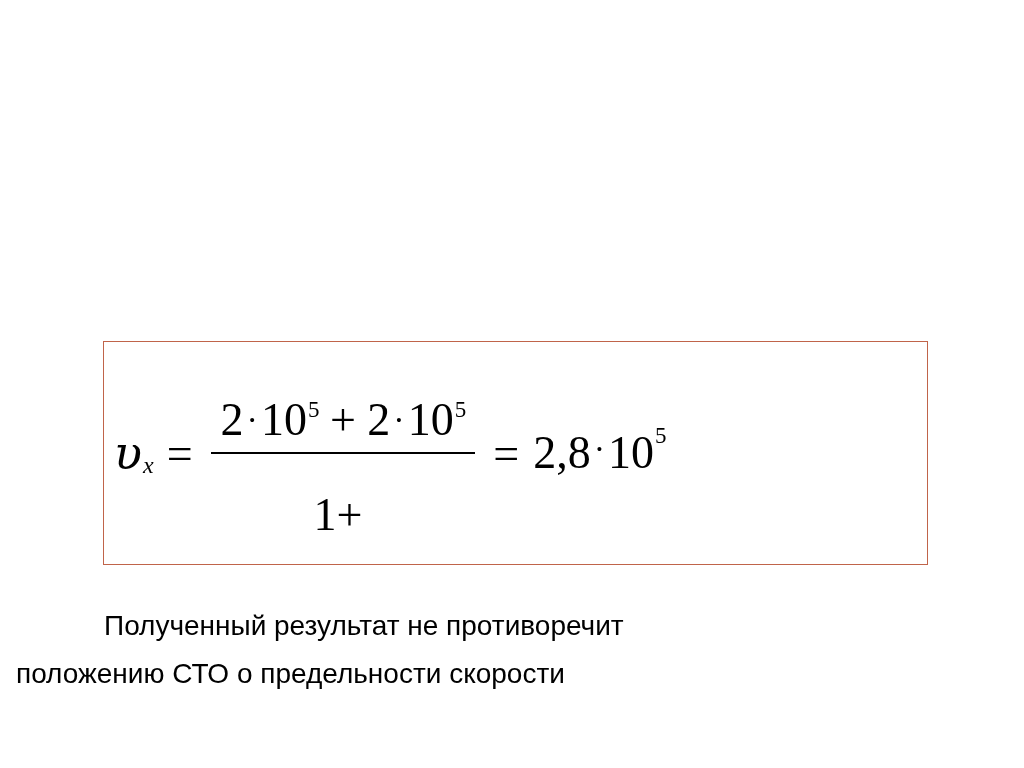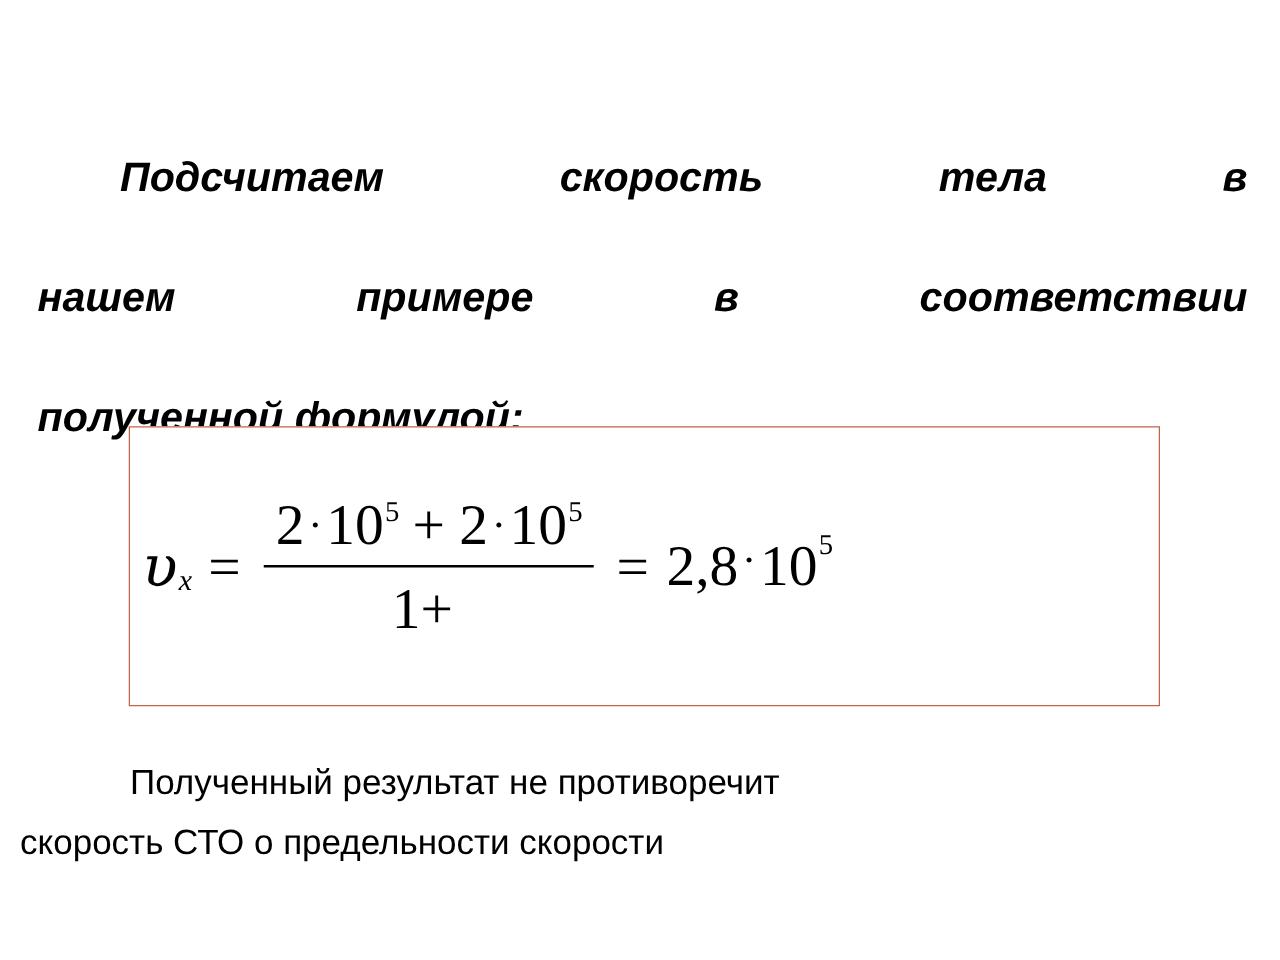--- a/index.html
+++ b/index.html
@@ -178,11 +178,6 @@
 
 <div class="slide">
 
-  <div class="intro">
-    <span class="intro-line"><span class="first-line-indent"></span><span>Подсчитаем  скорость  тела  в</span></span>
-    <span class="intro-line"><span>нашем   примере   в   соответствии</span></span>
-    <span class="intro-line last"><span>полученной формулой:</span></span>
-  </div>
 
   <div class="formula-box">
     <div class="formula-inner">

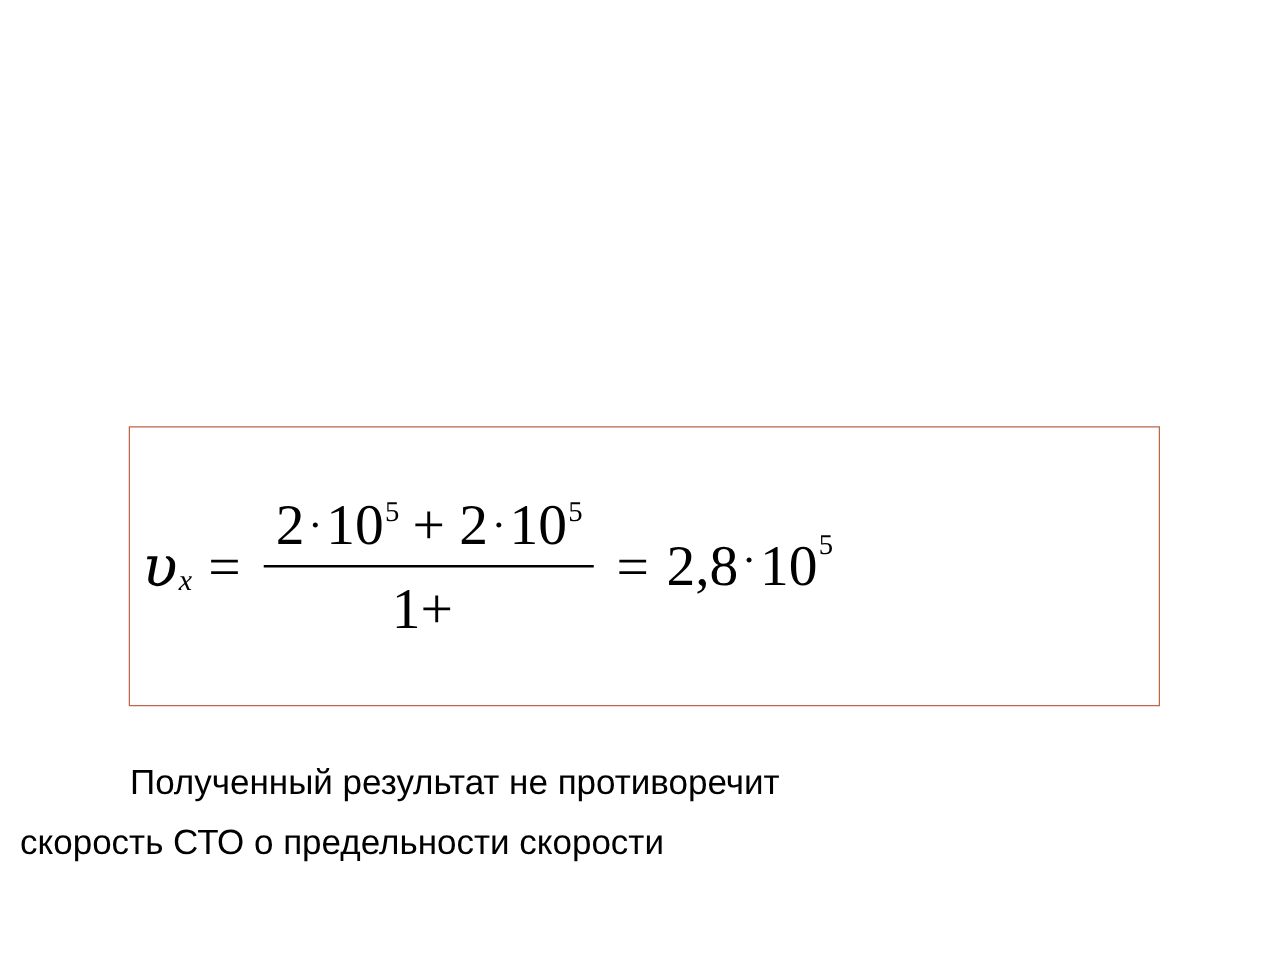--- a/index.html
+++ b/index.html
@@ -126,6 +126,7 @@
     padding: 0 10px;
     white-space: nowrap;
     text-align: right;
+    margin-top: 28px;
   }
   .frac .bar {
     width: 100%;

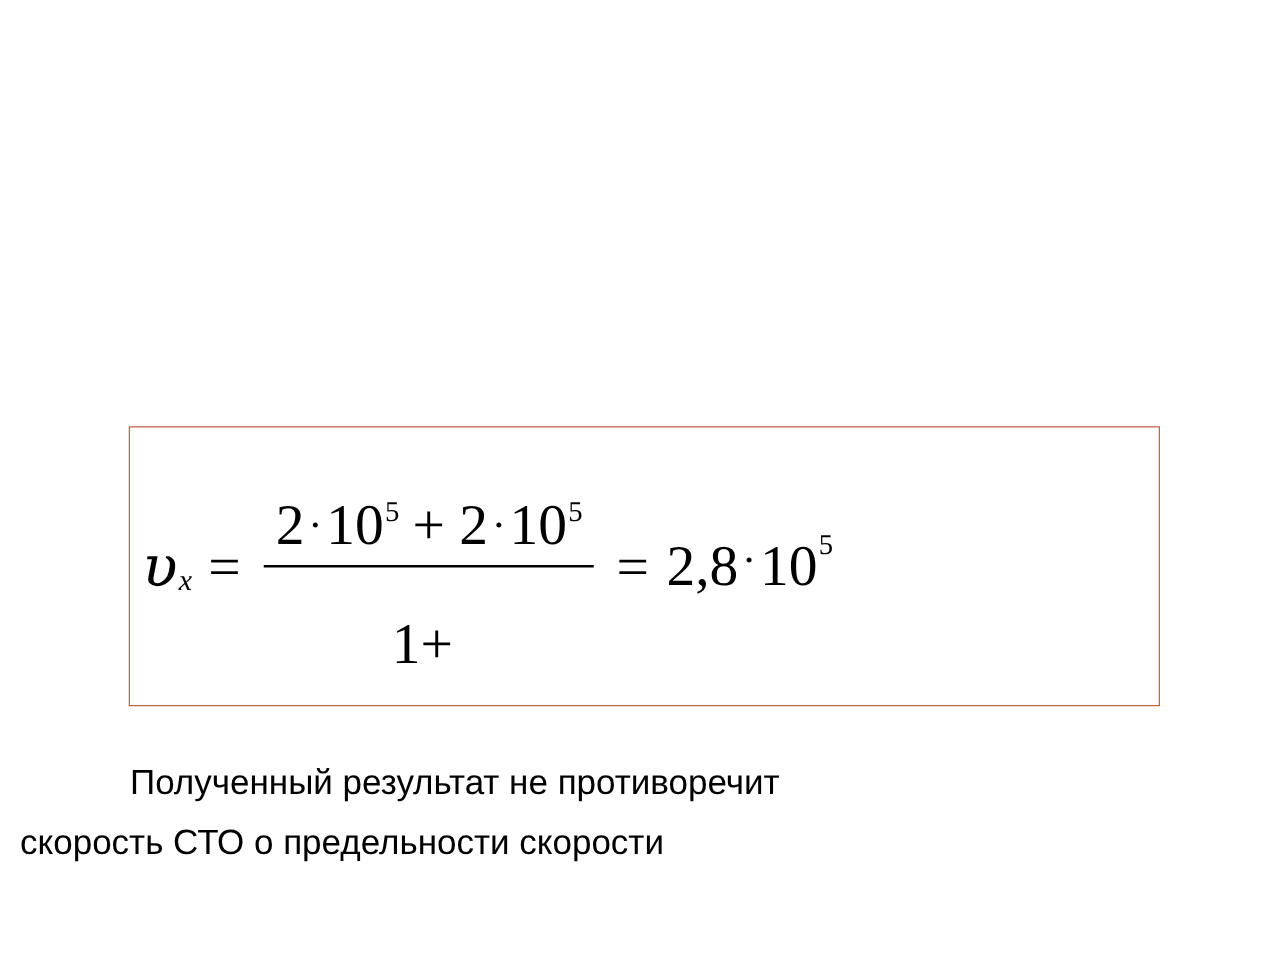--- a/index.html
+++ b/index.html
@@ -218,7 +218,7 @@
 
   <div class="conclusion">
     <div><span class="indent"></span><span>Полученный результат не противоречит</span></div>
-    <div>скорость СТО о предельности скорости</div>
+    <div>положению СТО о предельности скорости</div>
   </div>
 
 </div>

